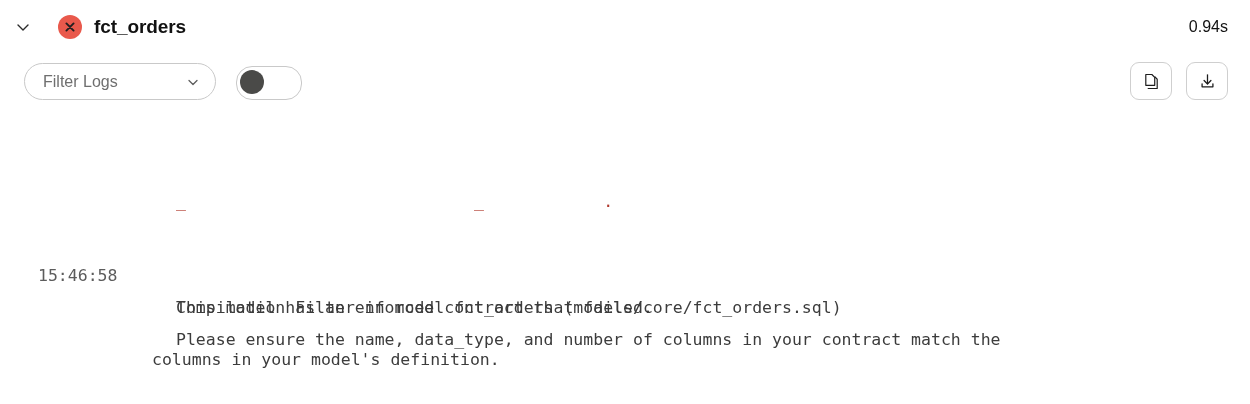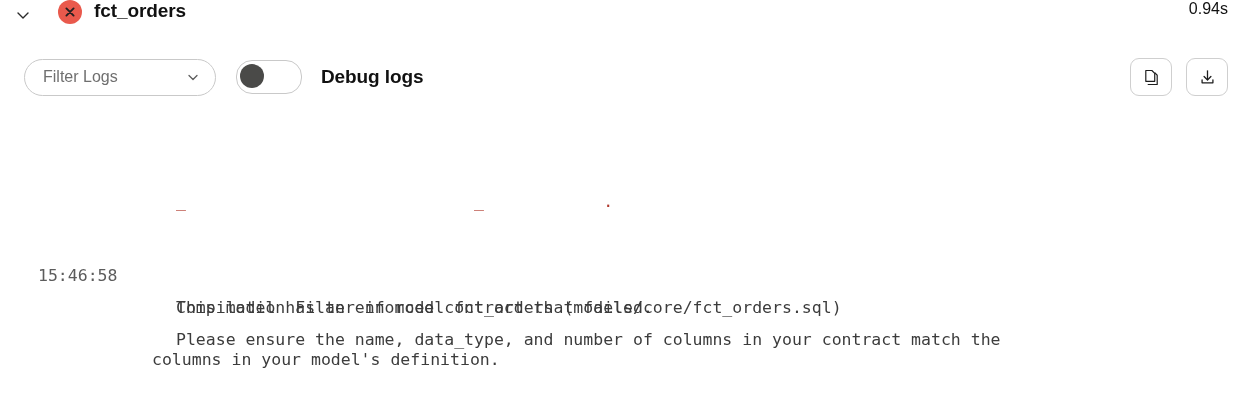--- a/index.html
+++ b/index.html
@@ -20,6 +20,7 @@
   .run-header {
     height: 54px;
     display: flex;
+    align-items: center;
     padding: 0 22px 0 8px;
     box-sizing: border-box;
   }

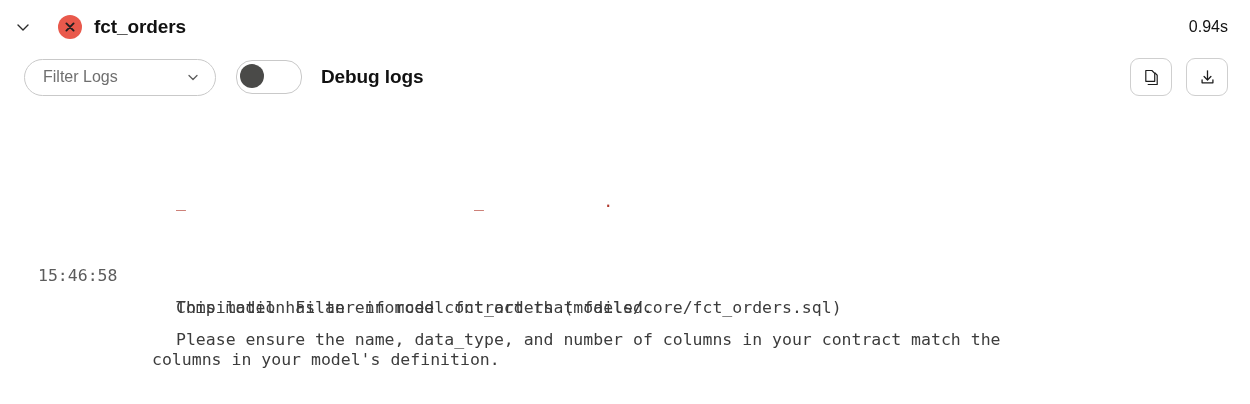--- a/index.html
+++ b/index.html
@@ -66,7 +66,7 @@
   .toolbar {
     height: 46px;
     display: flex;
-    align-items: center;
+    align-items: flex-end;
     padding: 0 22px 0 24px;
     box-sizing: border-box;
   }

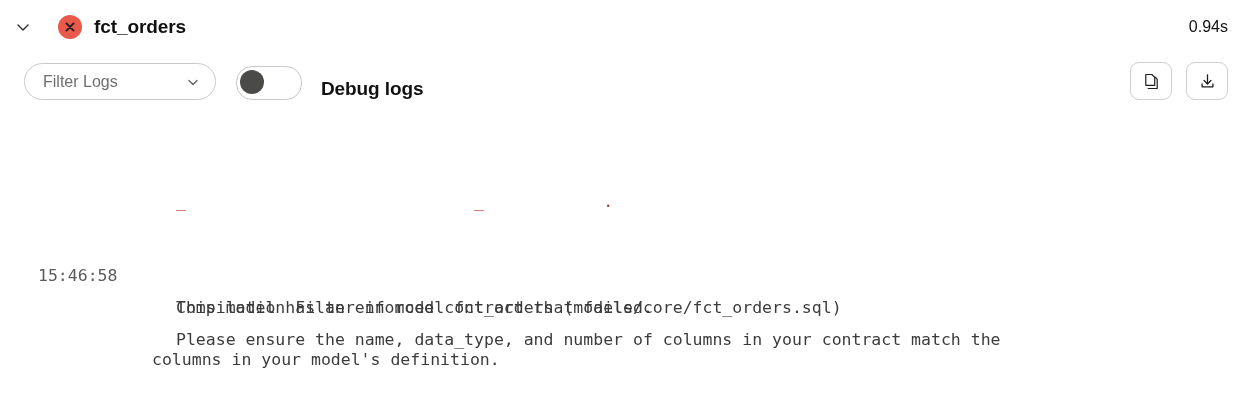--- a/index.html
+++ b/index.html
@@ -222,7 +222,6 @@
   <div class="toggle">
     <div class="knob"></div>
   </div>
-  <div class="toggle-label">Debug logs</div>
 
   <div class="spacer"></div>
 

